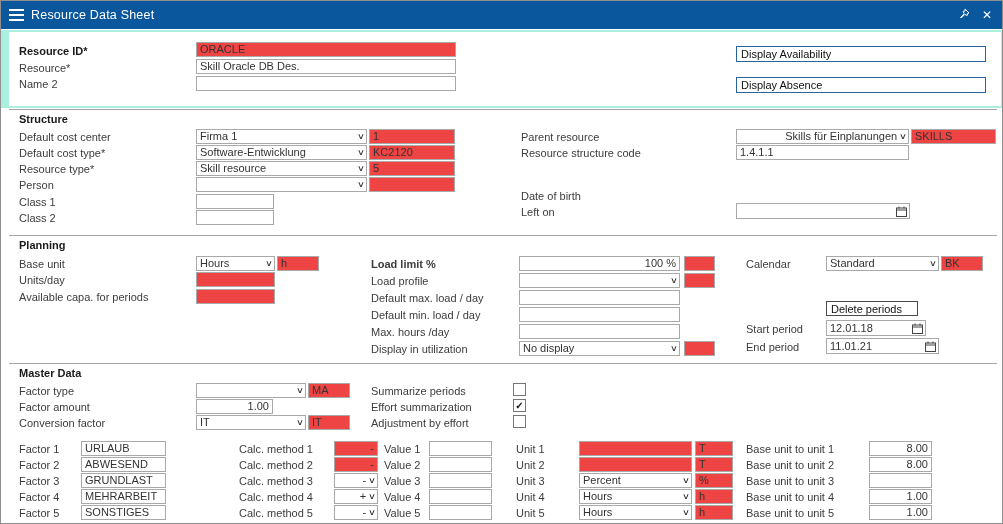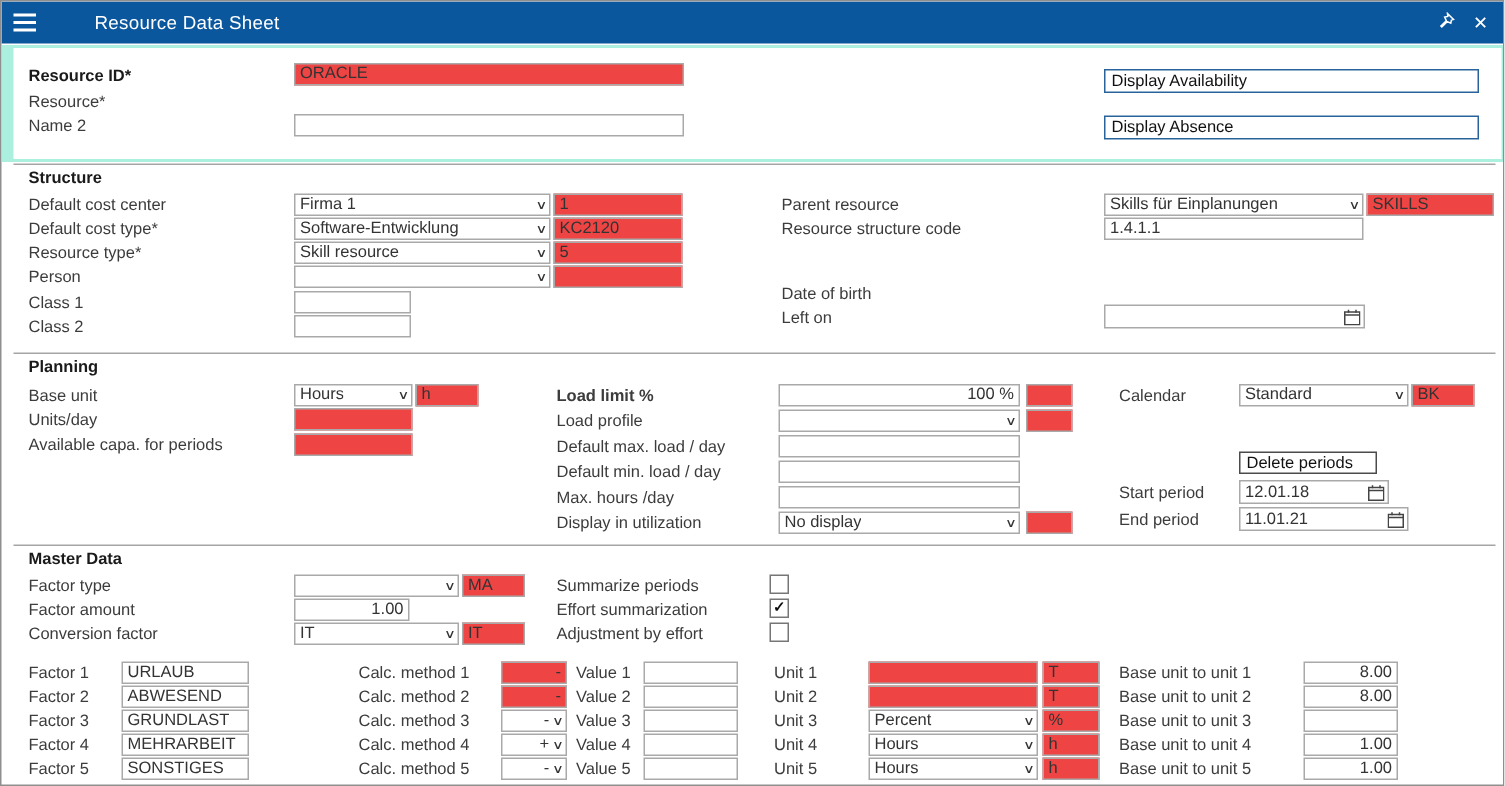--- a/index.html
+++ b/index.html
@@ -7,7 +7,7 @@
   body { font-family:"Liberation Sans", sans-serif; font-size:11px; color:#333; background:#fff; }
   #page { position:relative; width:1003px; height:524px; background:#fff; border:1px solid #8f8f8f; overflow:hidden; }
 
-  #titlebar { position:absolute; left:0; top:0; width:100%; height:28px; background:#0a579e; color:#fff; display:flex; align-items:center;gap:32px; }
+  #titlebar { position:absolute; left:0; top:0; width:100%; height:28px; background:#0a579e; color:#fff; display:flex; align-items:center; }
   #menu-btn { width:30px; height:28px; display:flex; flex-direction:column; justify-content:center; align-items:center; cursor:pointer; }
   .hamb { display:block; width:15px; height:2px; background:#fff; margin:1.5px 0; }
   .wtitle { font-size:12.5px; letter-spacing:.2px; }

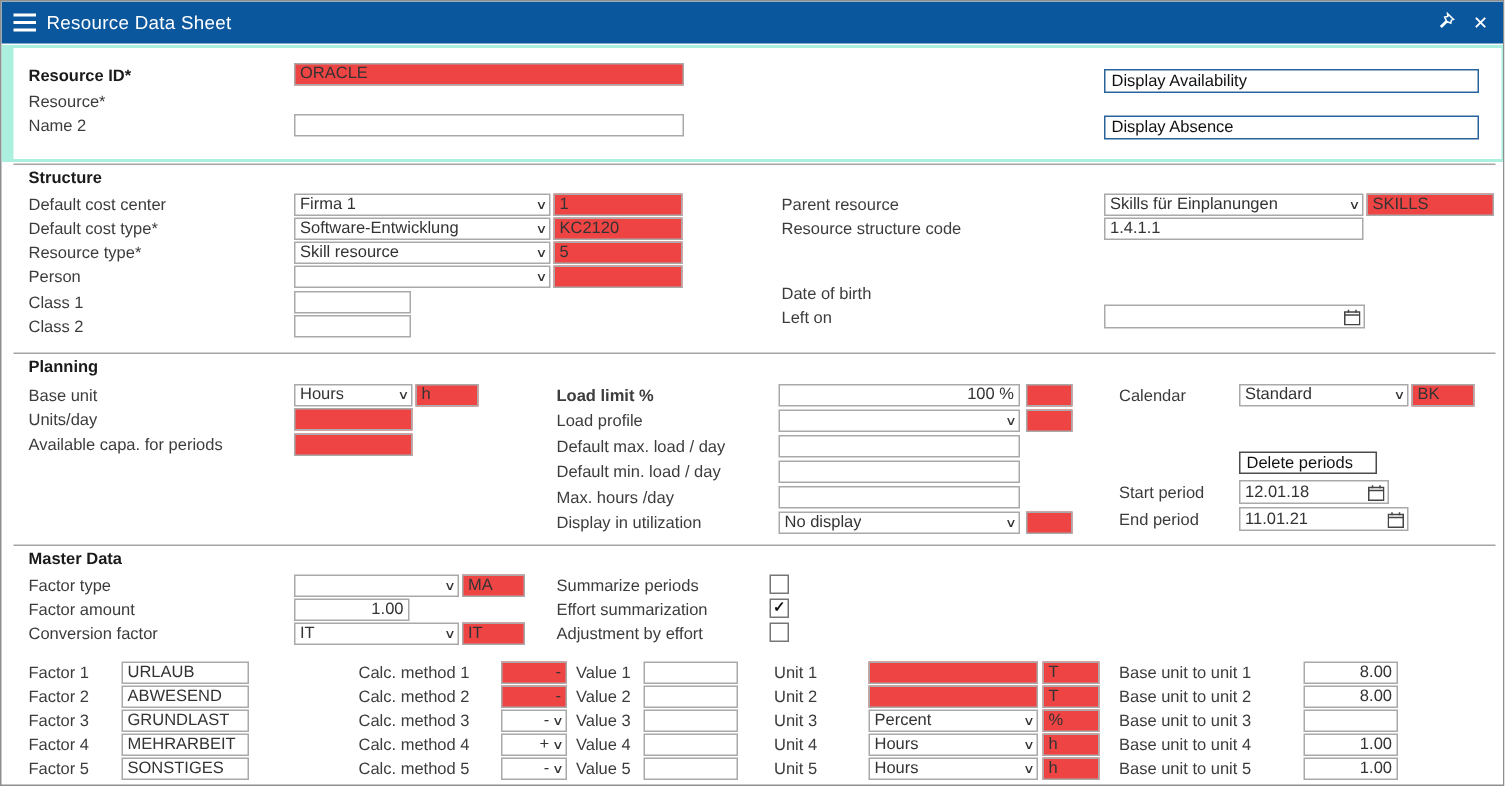--- a/index.html
+++ b/index.html
@@ -59,6 +59,7 @@
   <span class="lbl b" style="left:18px;top:44px;">Resource ID*</span>
   <div class="fld ro" style="left:195px;top:41px;width:260px;">ORACLE</div>
   <span class="lbl" style="left:18px;top:61px;">Resource*</span>
+  <div class="fld" style="left:195px;top:58px;width:260px;">Skill Oracle DB Des.</div>
   <span class="lbl" style="left:18px;top:77px;">Name 2</span>
   <div class="fld" style="left:195px;top:75px;width:260px;"></div>
   <button class="btn" style="left:735px;top:45px;width:250px;">Display Availability</button>

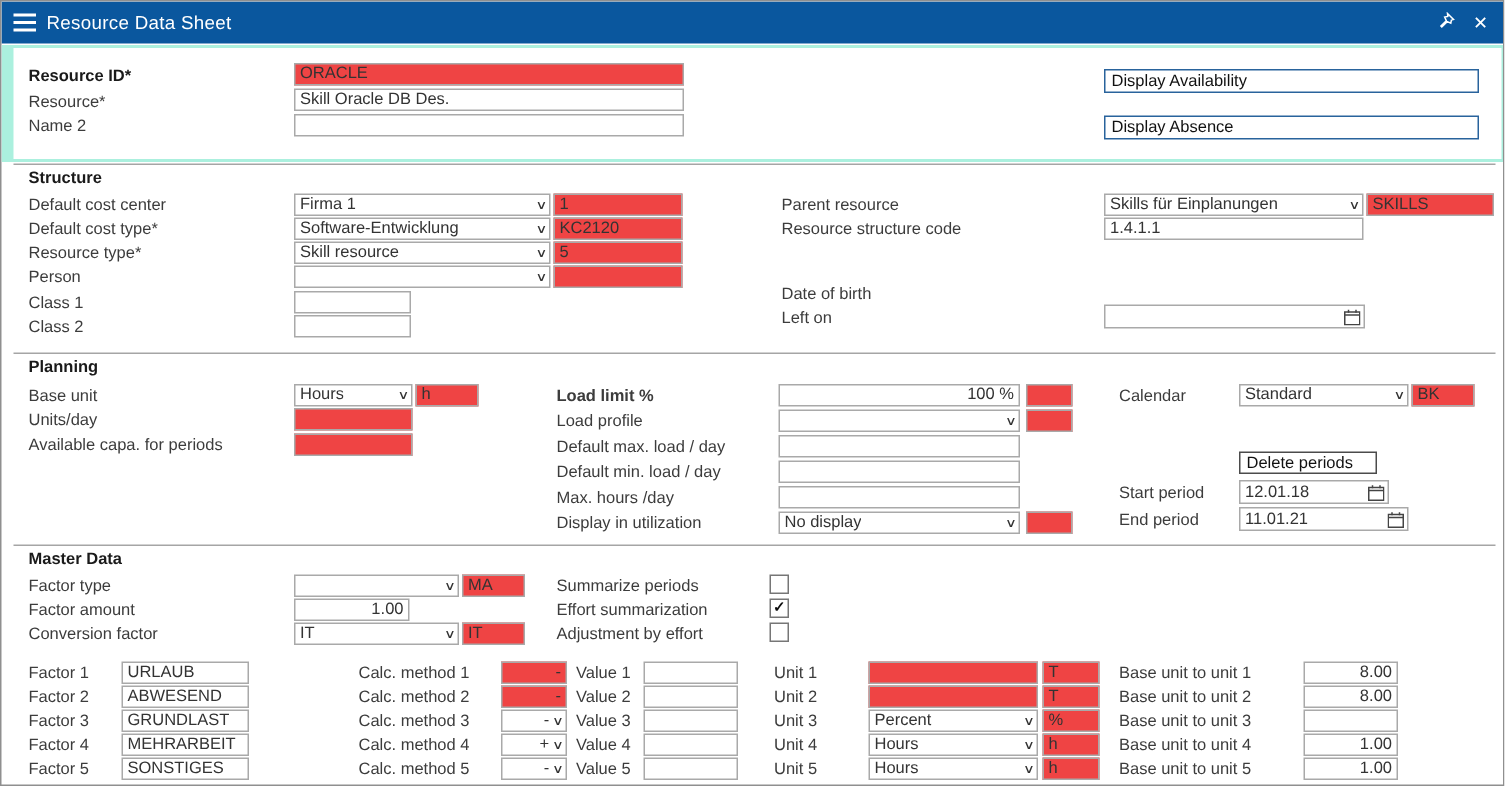--- a/index.html
+++ b/index.html
@@ -102,7 +102,7 @@
   <div class="fld" style="left:195px;top:209px;width:78px;"></div>
 
   <span class="lbl" style="left:520px;top:130px;">Parent resource</span>
-  <div class="combo" style="left:735px;top:128px;width:173px;">
+  <div class="combo" style="left:735px;top:128px;width:173px;justify-content:flex-end;">
     <span class="val">Skills für Einplanungen</span>
     <span class="chev">∨</span>
   </div>

